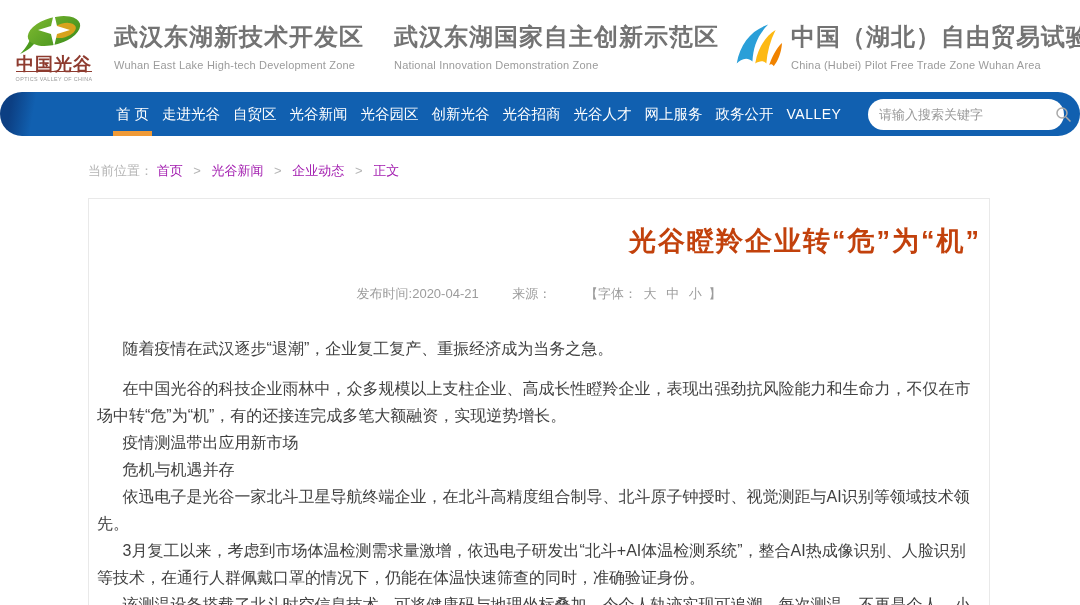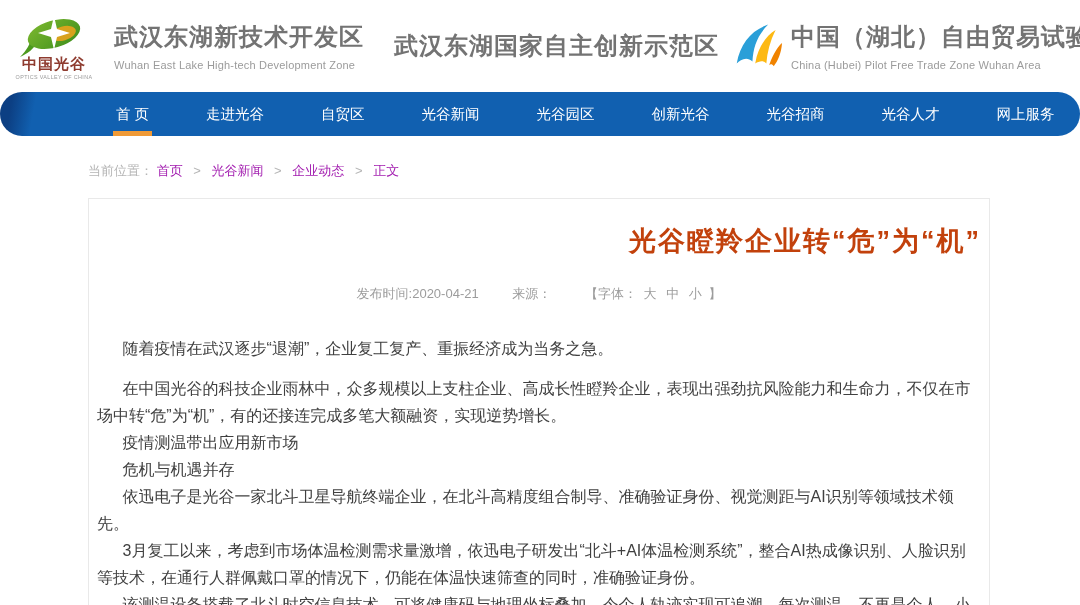--- a/index.html
+++ b/index.html
@@ -10,7 +10,7 @@
   .header { height:92px; display:flex; align-items:center; padding:0 14px 0 10px; background:#fff; }
   .logo { width:88px; text-align:center; flex:0 0 auto; cursor:pointer; }
   .logo svg { display:block; margin:0 auto; }
-  .logo-name { font-size:15px; font-weight:bold; color:#8e3b2f; letter-spacing:1px; margin-top:-2px; }
+  .logo-name { font-size:18px; font-weight:bold; color:#8e3b2f; letter-spacing:1px; margin-top:-2px;text-decoration:underline; }
   .logo-sub { font-size:6px; color:#9a9a9a; letter-spacing:.4px; transform:scale(.9); white-space:nowrap; }
   .org { margin-left:16px; margin-right:14px; cursor:pointer; }
   .org-title { font-size:24px; font-weight:bold; color:#737373; letter-spacing:1px; white-space:nowrap; }

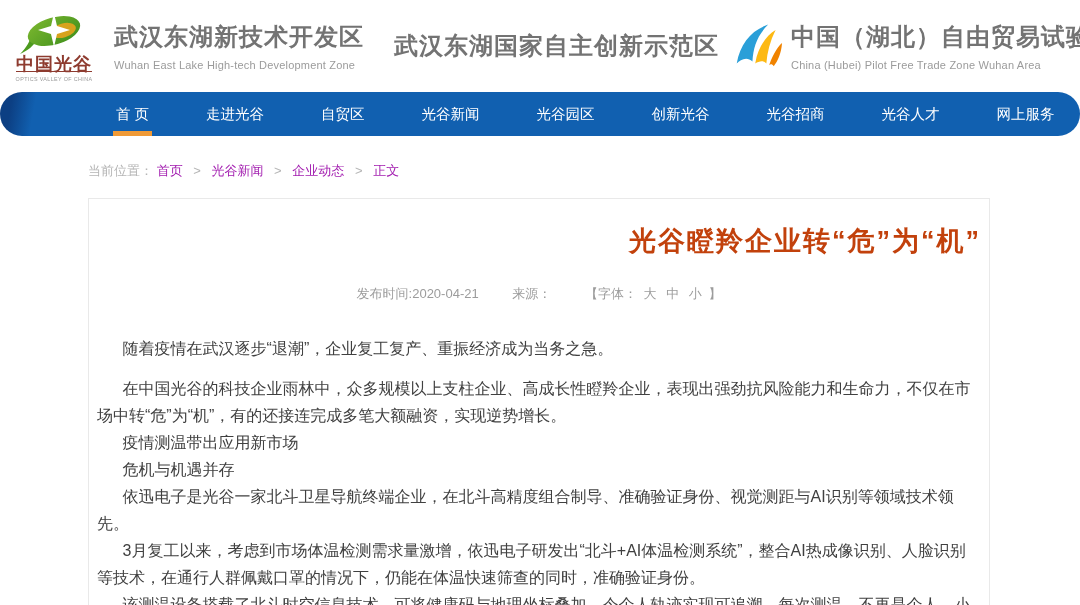--- a/index.html
+++ b/index.html
@@ -80,6 +80,7 @@
 
   <div class="org">
     <div class="org-title">武汉东湖国家自主创新示范区</div>
+    <div class="org-sub">National Innovation Demonstration Zone</div>
   </div>
 
   <div class="org3">

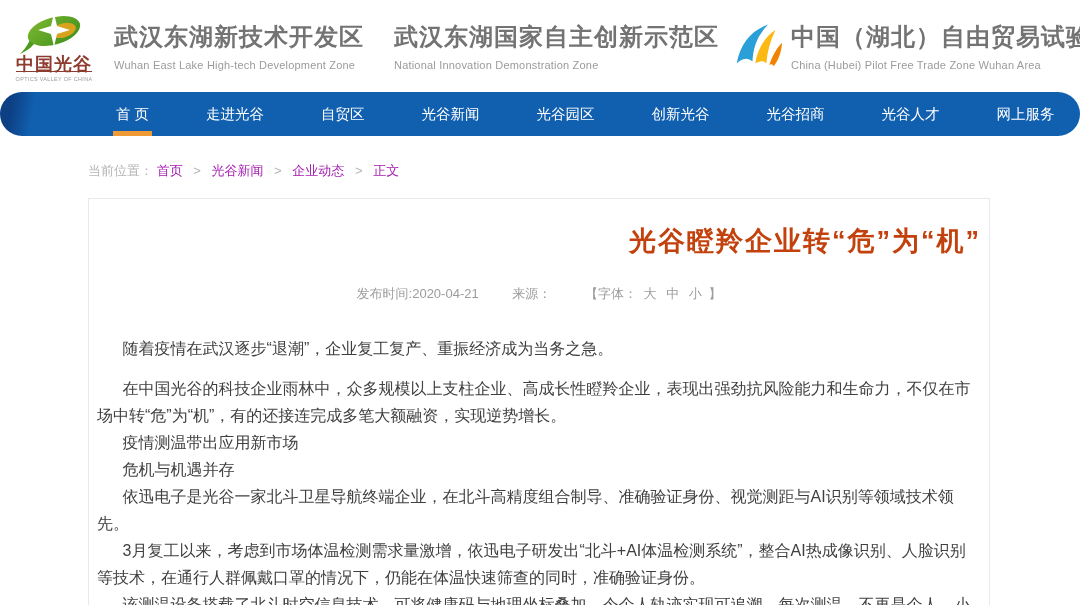--- a/index.html
+++ b/index.html
@@ -20,7 +20,7 @@
   
   .nav { position:relative; height:44px; border-radius:24px;
          background:linear-gradient(100deg,#0c3f83 0%,#0c3f83 1.2%,#1160b0 3.4%,#1160b0 100%);
-         display:flex; align-items:center; padding:0 16px 0 116px;gap:44px; }
+         display:flex; align-items:center; padding:0 16px 0 116px; }
   .nav-item { position:relative; height:100%; display:flex; align-items:center;
               color:#fff; font-size:14.5px; margin-right:13px; white-space:nowrap; cursor:pointer; }
   .nav-item.active::after { content:""; position:absolute; left:-3px; right:-3px; bottom:0;

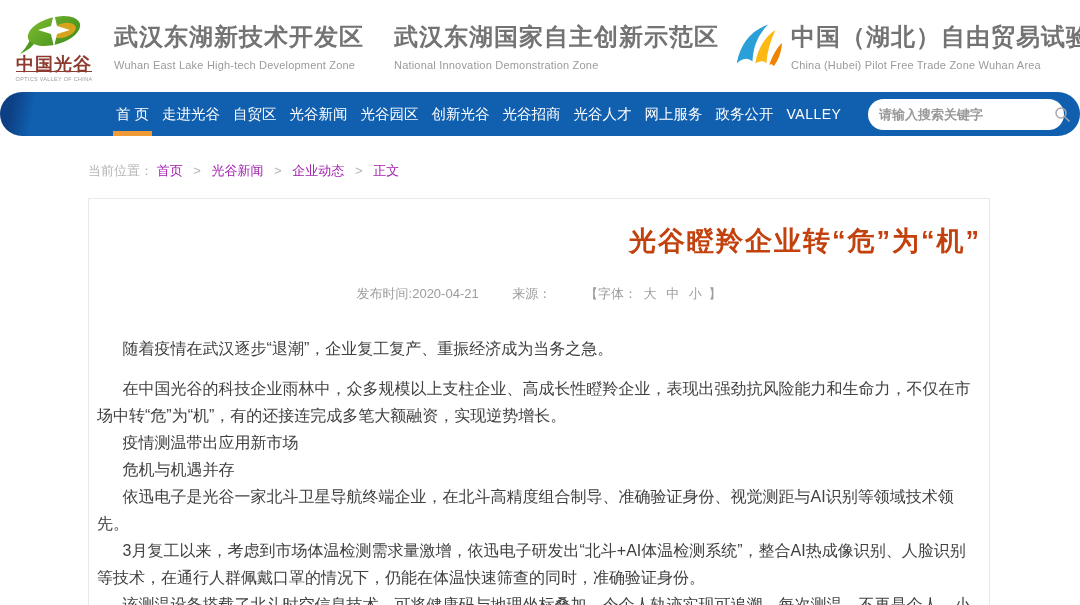--- a/index.html
+++ b/index.html
@@ -28,7 +28,7 @@
   .nav-english { font-size:14px; letter-spacing:.5px; }
   .search { margin-left:auto; width:196px; height:31px; background:#fff; border-radius:16px;
             display:flex; align-items:center; padding:0 11px; }
-  .search input { border:none; outline:none; flex:1; font-size:13px; color:#666; background:transparent;font-weight:bold; }
+  .search input { border:none; outline:none; flex:1; font-size:13px; color:#666; background:transparent; }
   .search input::placeholder { color:#999; }
   .search-icon { flex:0 0 auto; display:flex; cursor:pointer; }
 

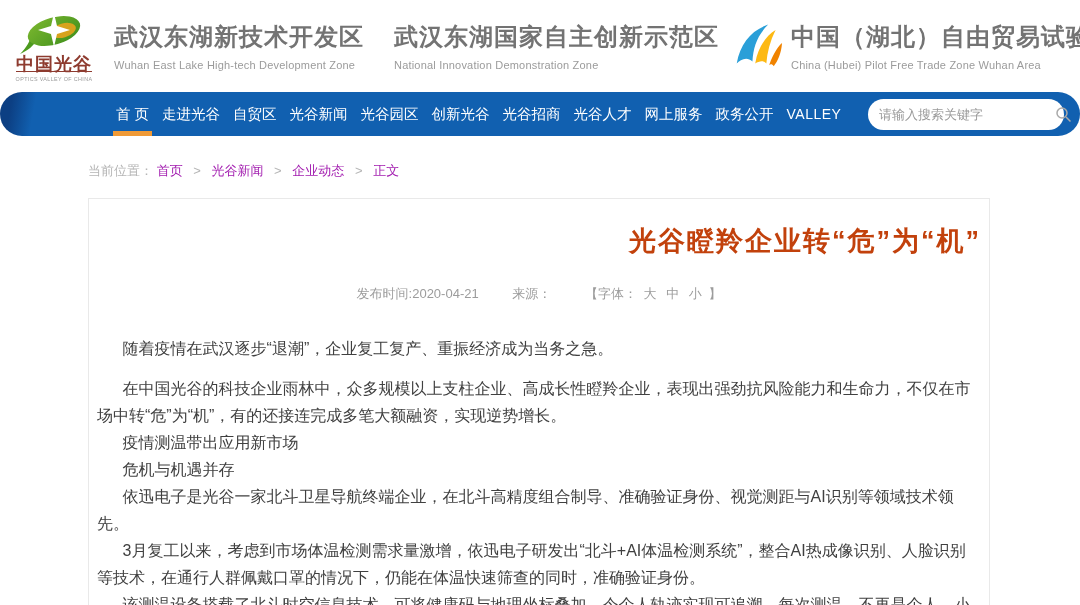--- a/index.html
+++ b/index.html
@@ -153,7 +153,7 @@
     <p>在中国光谷的科技企业雨林中，众多规模以上支柱企业、高成长性瞪羚企业，表现出强劲抗风险能力和生命力，不仅在市场中转“危”为“机”，有的还接连完成多笔大额融资，实现逆势增长。</p>
     <p>疫情测温带出应用新市场</p>
     <p>危机与机遇并存</p>
-    <p>依迅电子是光谷一家北斗卫星导航终端企业，在北斗高精度组合制导、准确验证身份、视觉测距与AI识别等领域技术领先。</p>
+    <p>依迅电子是光谷一家北斗卫星导航终端企业，在北斗高精度组合制导、北斗原子钟授时、视觉测距与AI识别等领域技术领先。</p>
     <p>3月复工以来，考虑到市场体温检测需求量激增，依迅电子研发出“北斗+AI体温检测系统”，整合AI热成像识别、人脸识别等技术，在通行人群佩戴口罩的情况下，仍能在体温快速筛查的同时，准确验证身份。</p>
     <p>该测温设备搭载了北斗时空信息技术，可将健康码与地理坐标叠加，令个人轨迹实现可追溯。每次测温，不再是个人、小区和社区的孤岛式数据，而能通过北斗卫星组成一张庞大的体温轨迹网。</p>
   </div>

